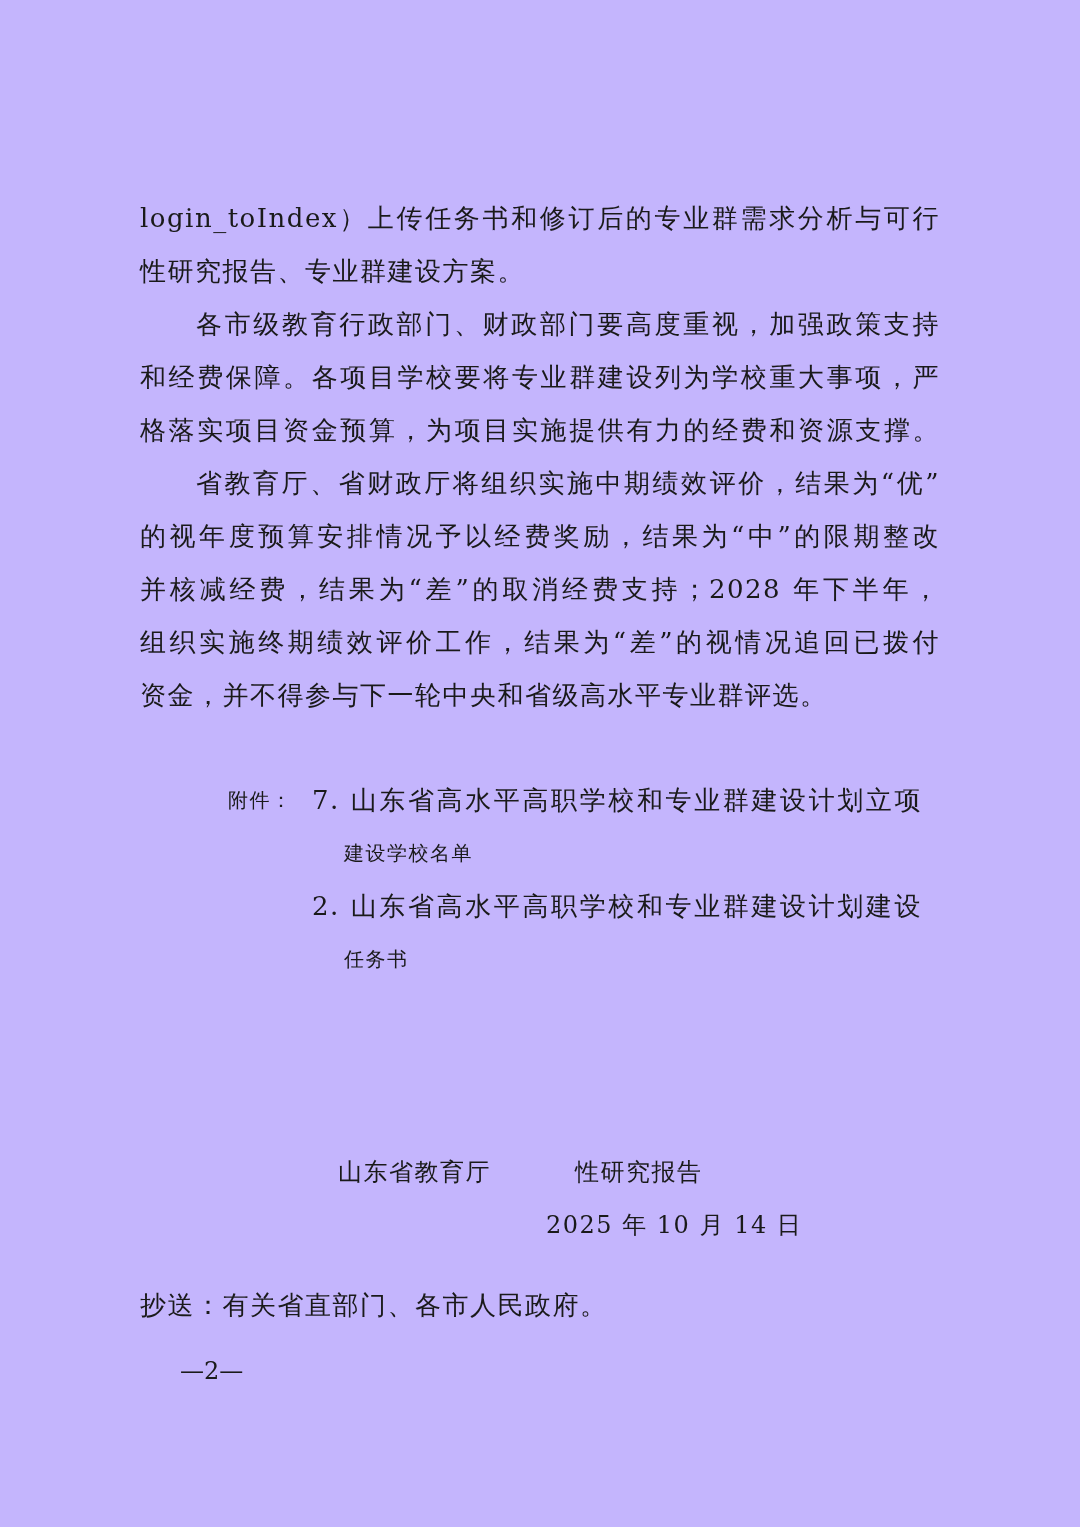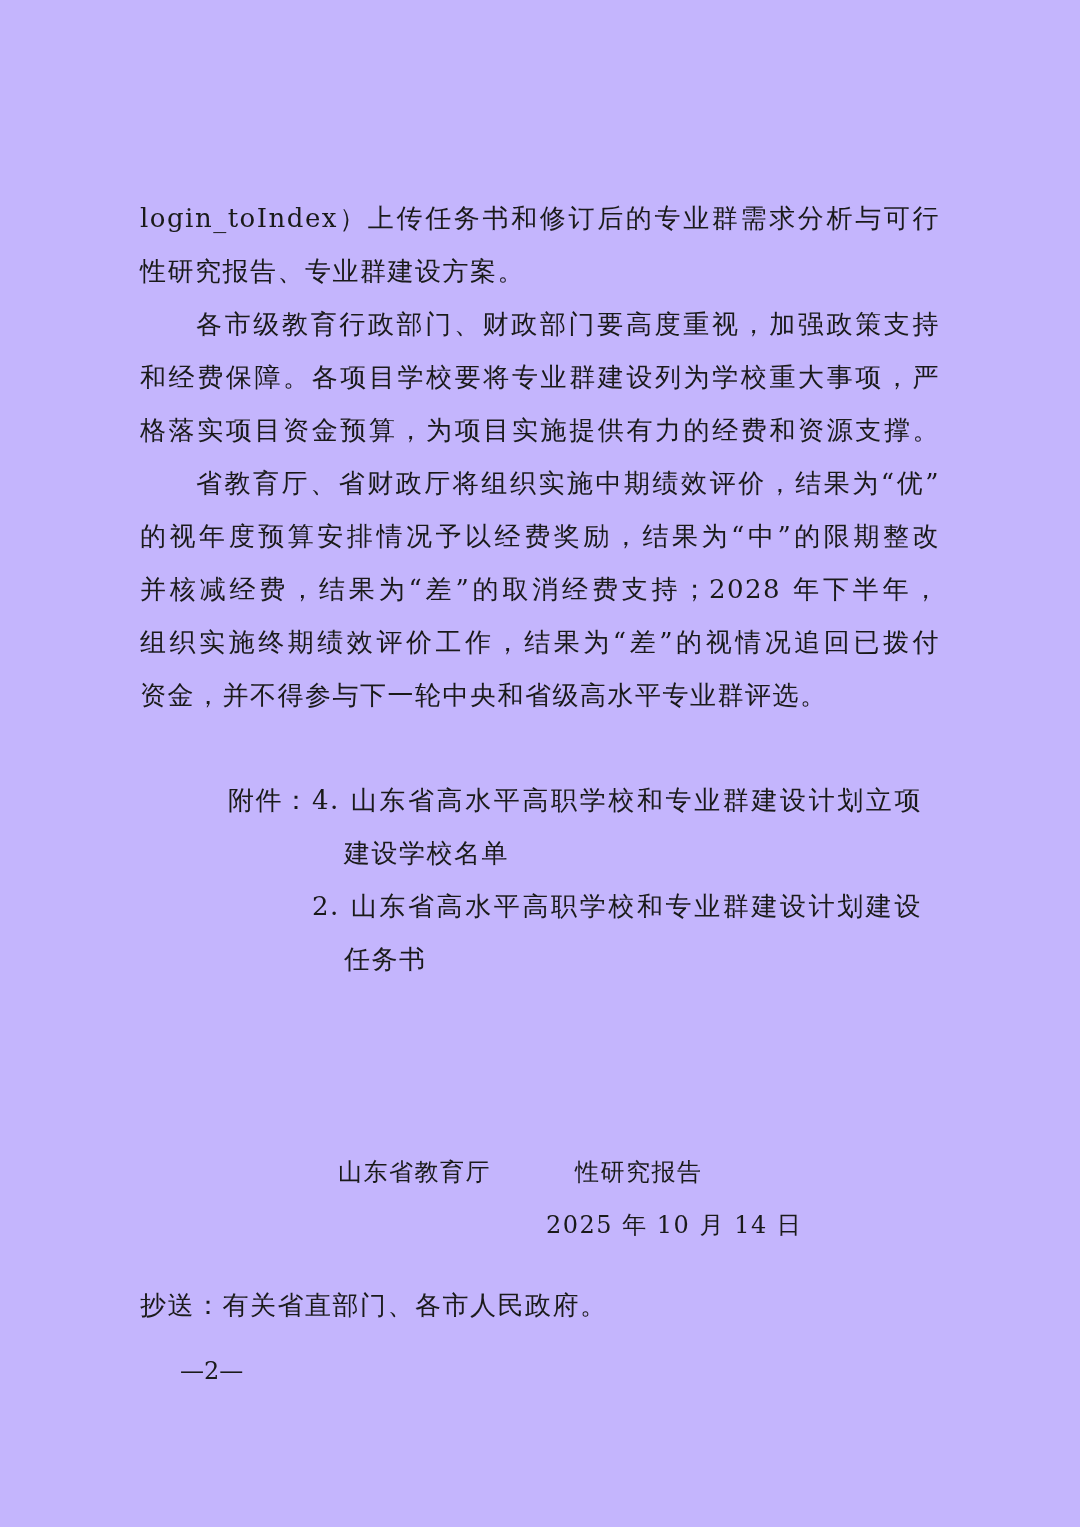--- a/index.html
+++ b/index.html
@@ -38,7 +38,7 @@
     .att-label {
       position: absolute;
       left: 228px;
-      font-size: 26px;
+      font-size: 20px;
       line-height: 34px;
       white-space: nowrap;
       letter-spacing: 1.5px;

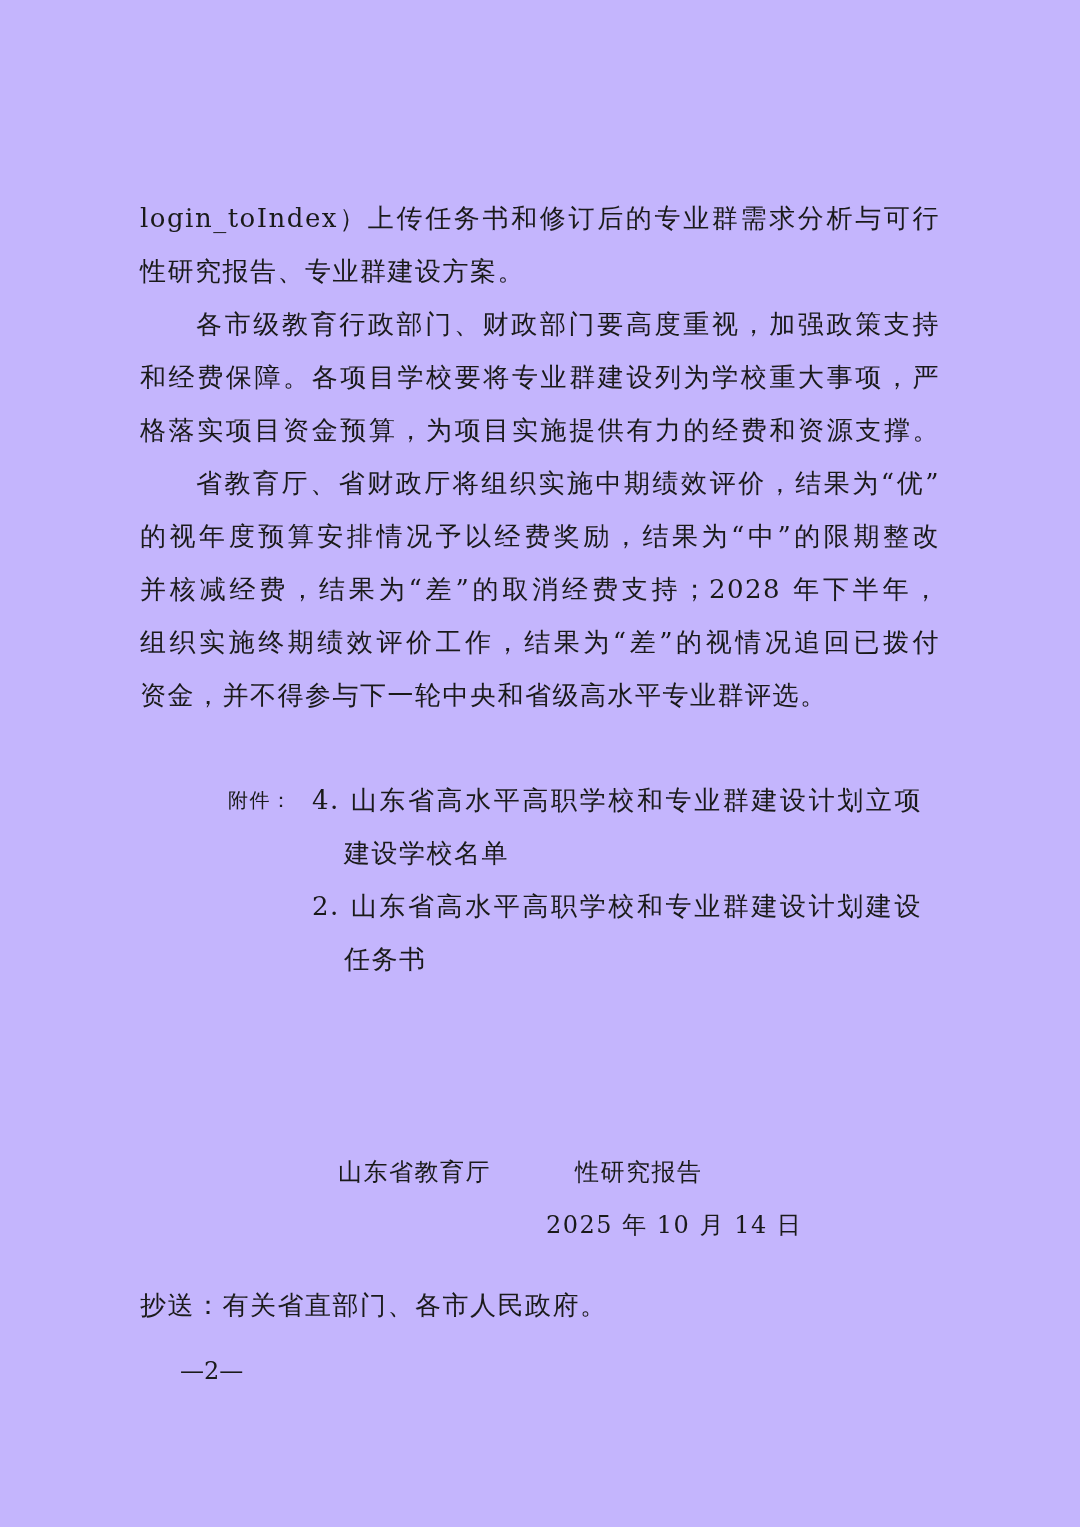--- a/index.html
+++ b/index.html
@@ -95,7 +95,7 @@
   <div class="line" style="top:678px;">资金，并不得参与下一轮中央和省级高水平专业群评选。</div>
 
   <div class="att-label" style="top:783px;">附件：</div>
-  <div class="att-item justify" style="top:783px;">4. 山东省高水平高职学校和专业群建设计划立项</div>
+  <div class="att-item justify" style="top:783px;">7. 山东省高水平高职学校和专业群建设计划立项</div>
   <div class="att-cont" style="top:836px;">建设学校名单</div>
   <div class="att-item justify" style="top:889px;">2. 山东省高水平高职学校和专业群建设计划建设</div>
   <div class="att-cont" style="top:942px;">任务书</div>

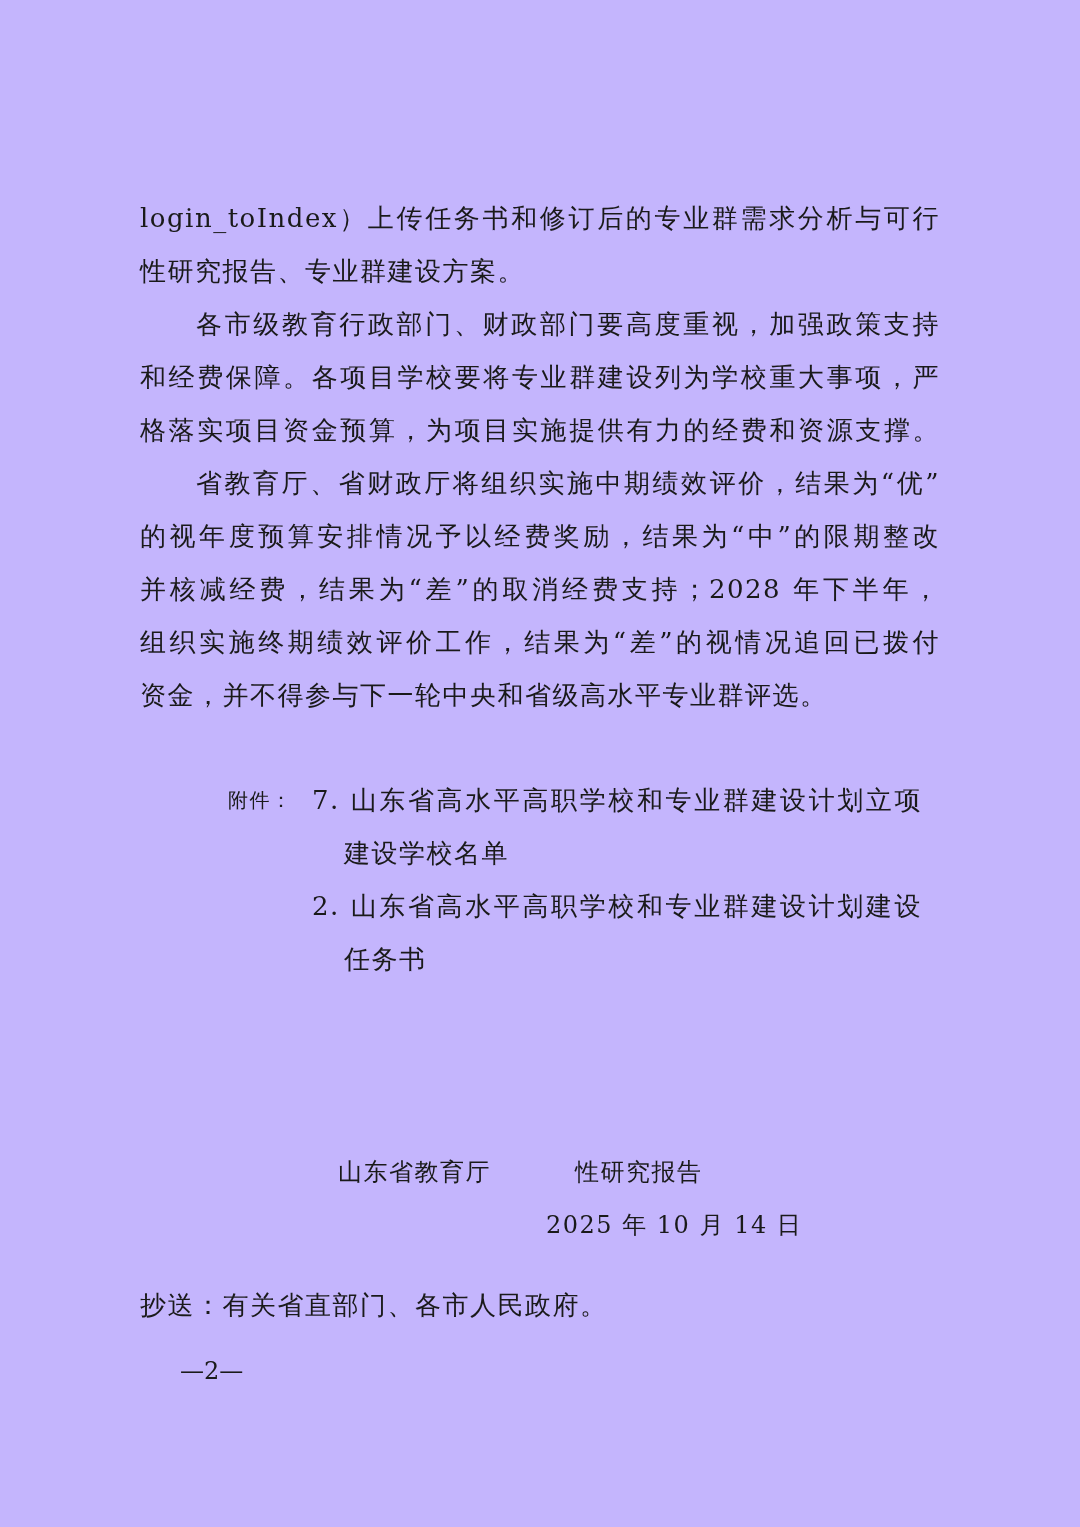--- a/index.html
+++ b/index.html
@@ -55,7 +55,7 @@
     .att-cont {
       position: absolute;
       left: 344px;
-      font-size: 26px;
+      font-size: 20px;
       line-height: 34px;
       white-space: nowrap;
       letter-spacing: 1.5px;

